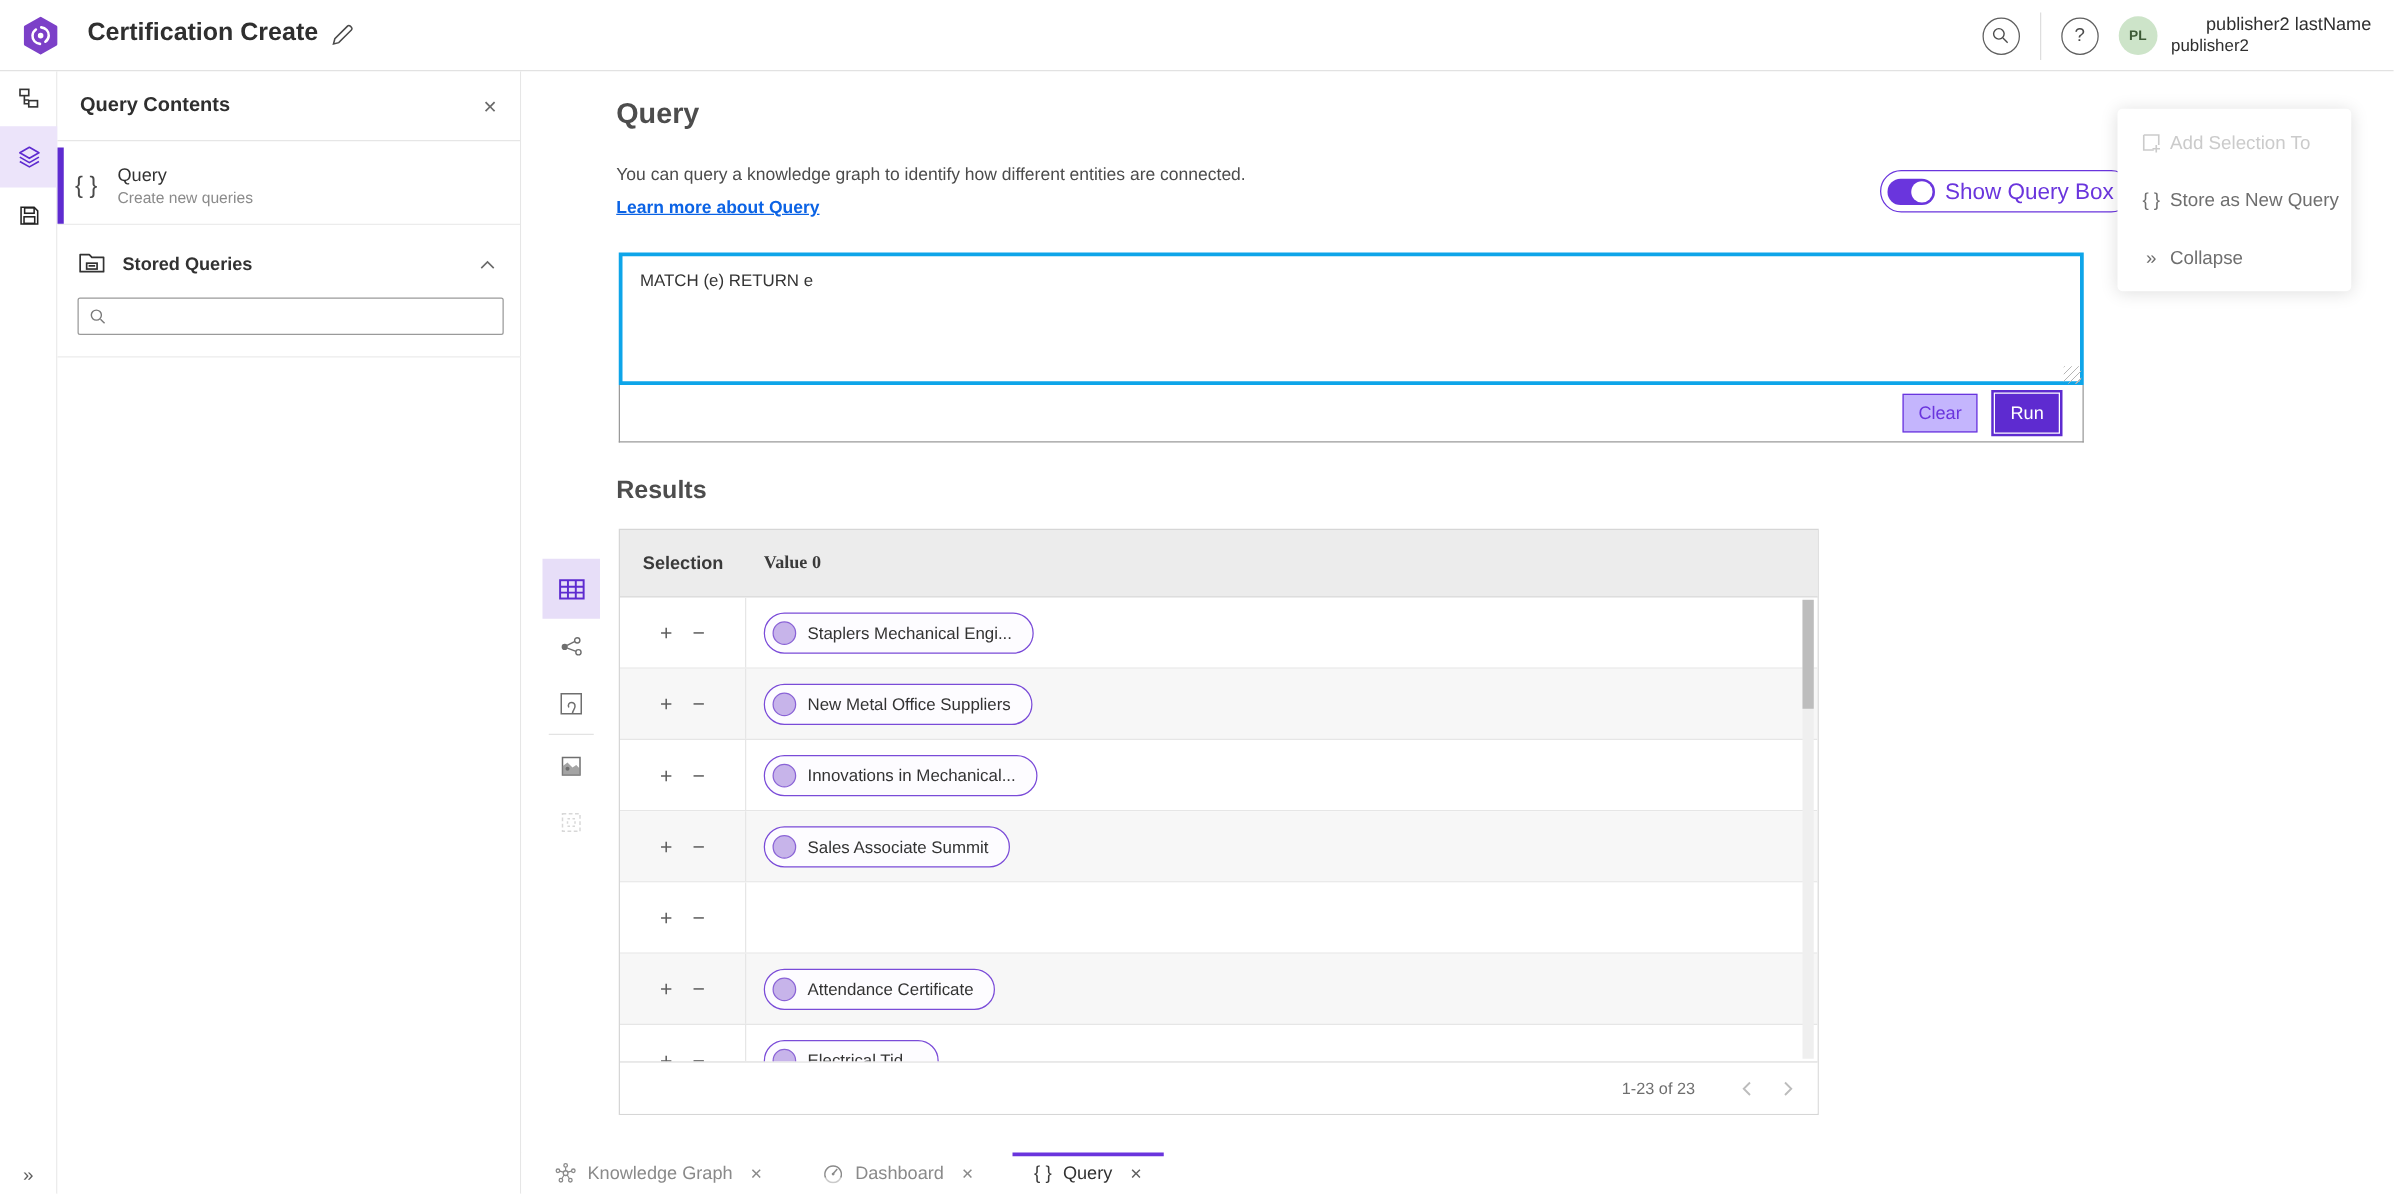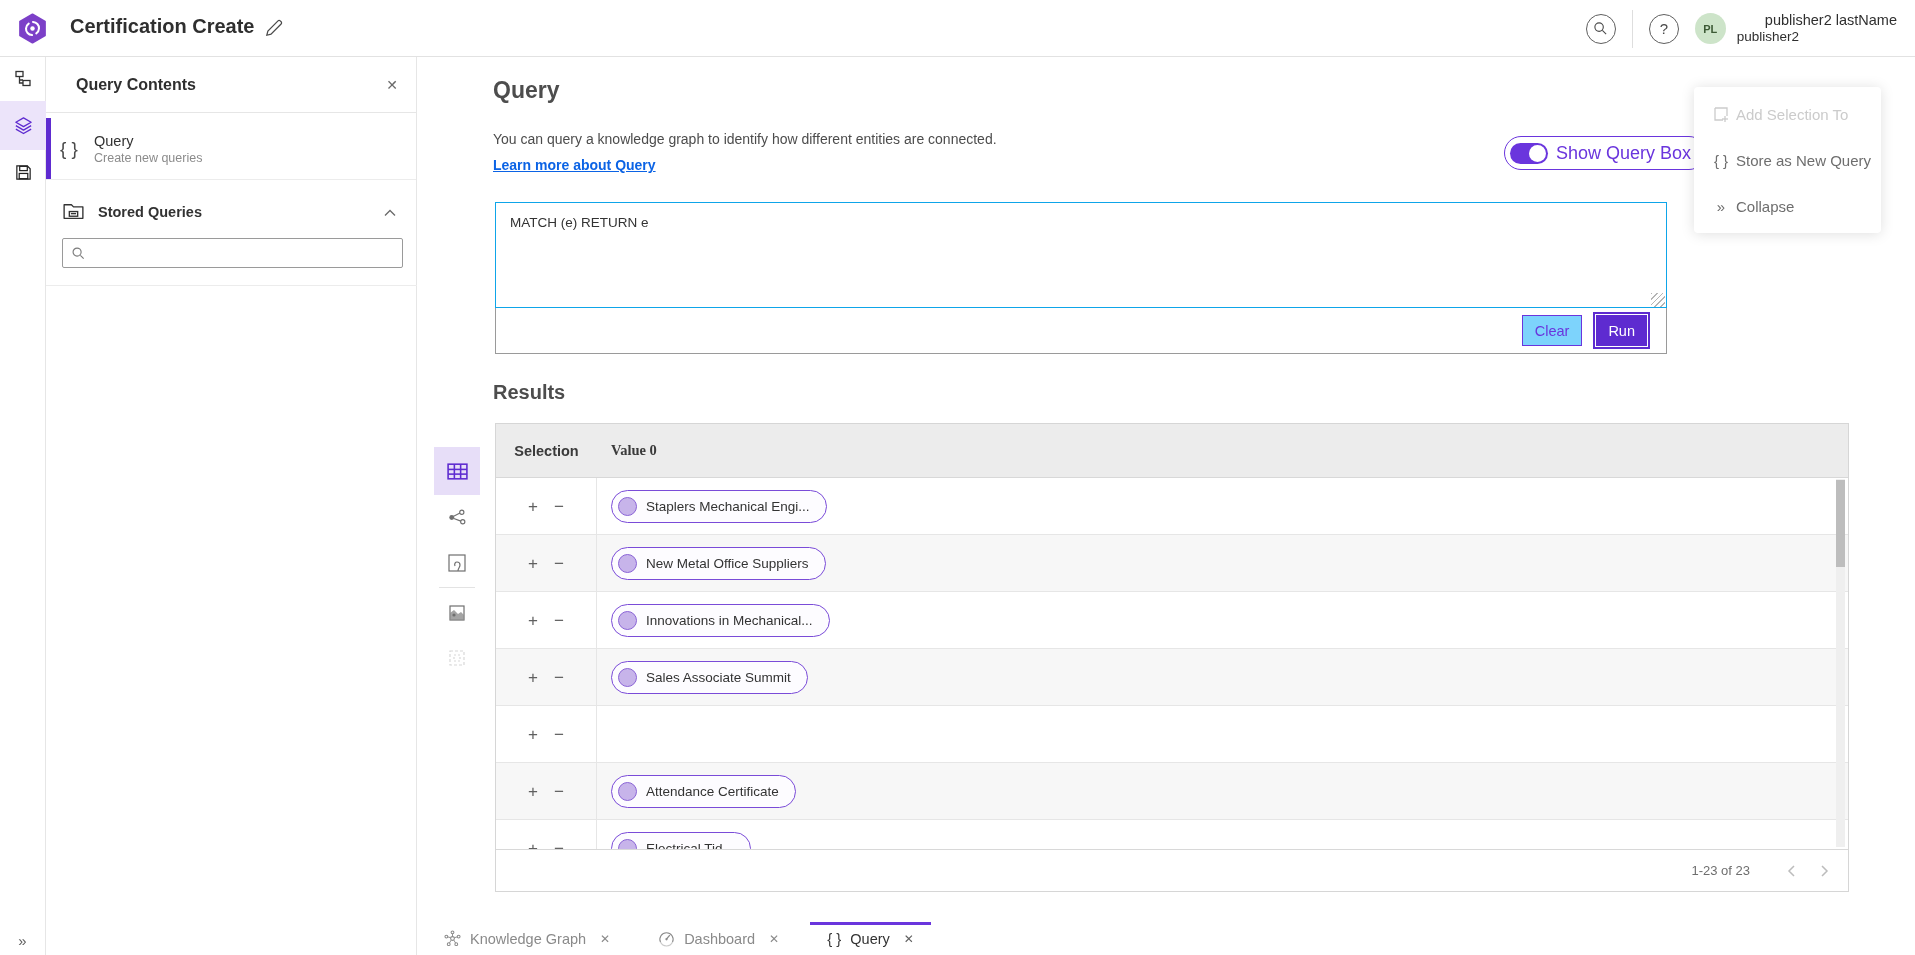--- a/index.html
+++ b/index.html
@@ -37,7 +37,7 @@
   .panel { position:absolute; left:46px; top:57px; width:371px; height:898px; background:#fff;
     border-right:1px solid #e6e6e6; }
   .panel-header { height:56px; border-bottom:1px solid #e6e6e6; display:flex; align-items:center; }
-  .panel-title { margin-left:30px; font-size:16px; font-weight:700; color:#2f2f2f; flex:1; }
+  .panel-title { margin-left:18px; font-size:16px; font-weight:700; color:#2f2f2f; flex:1; }
   .panel-close { margin-right:18px; font-size:14px; color:#6a6a6a; cursor:pointer; }
   .query-item { position:relative; height:62px; margin-top:5px; border-bottom:1px solid #ececec;
     display:flex; align-items:center; cursor:pointer; background:#fff; }

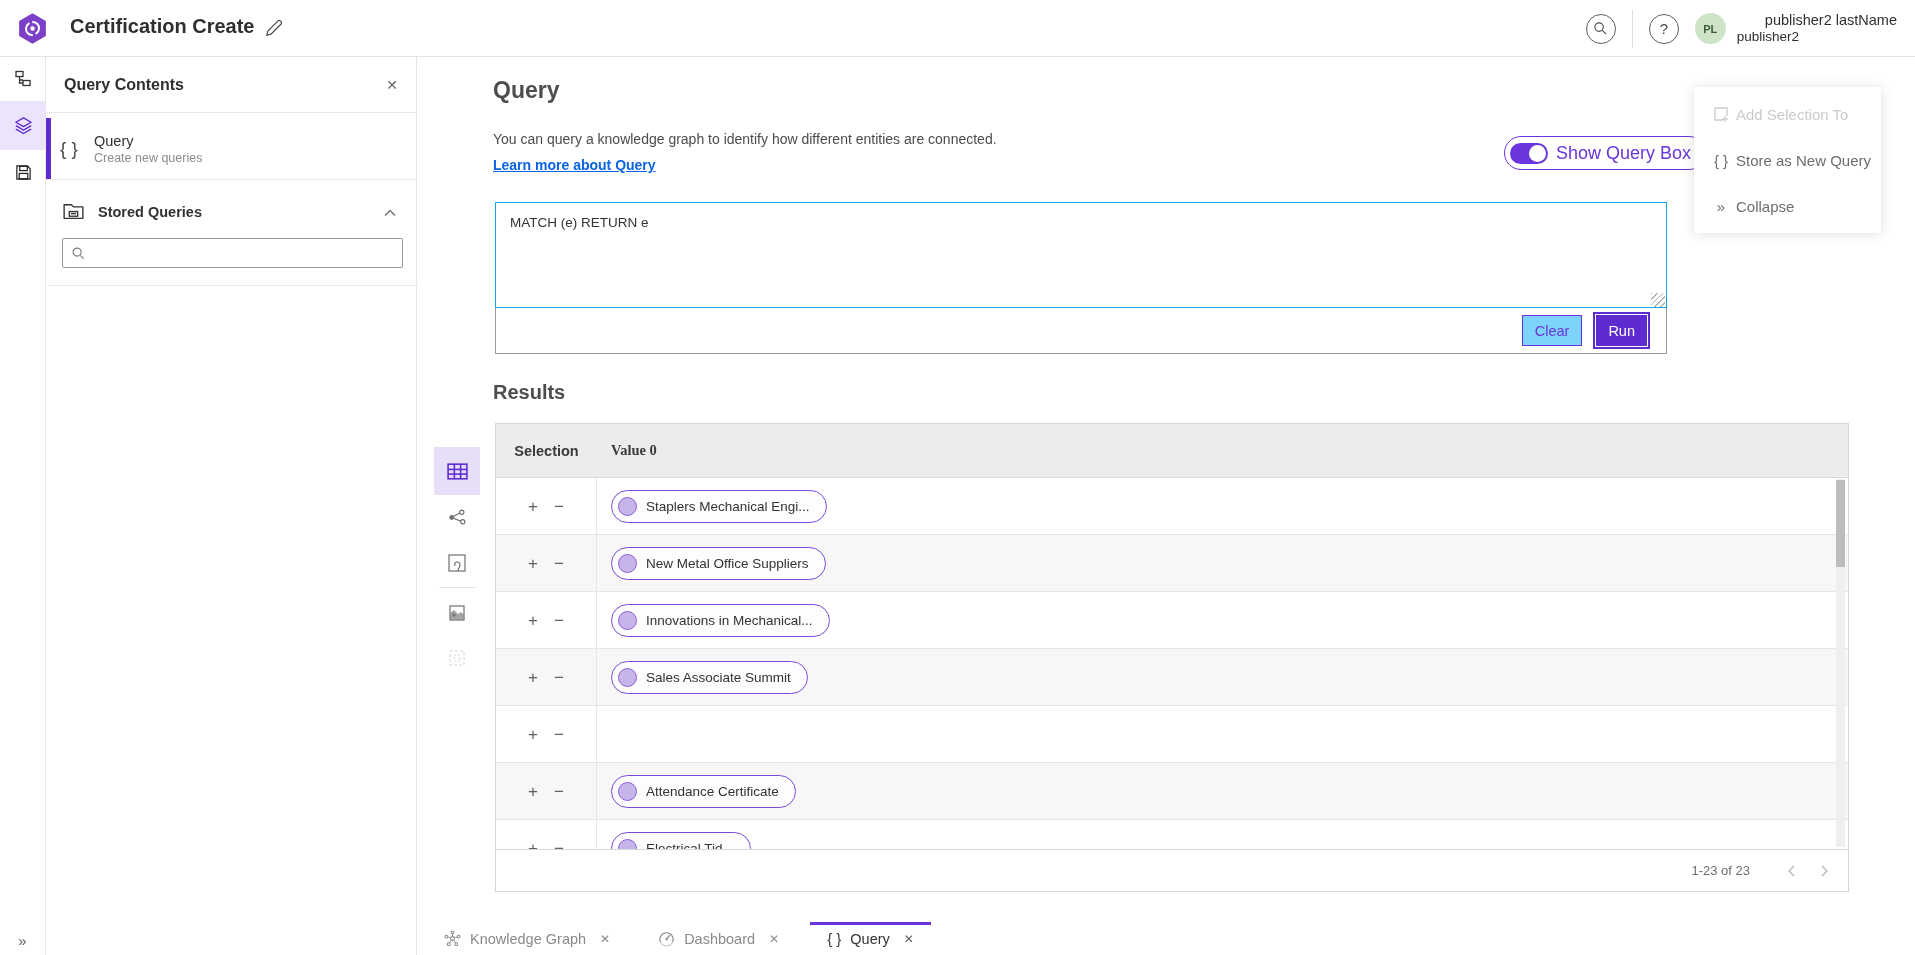--- a/index.html
+++ b/index.html
@@ -69,7 +69,7 @@
   .toggle-label { margin-left:8px; font-size:18px; color:var(--accent,#6a35dd); }
 
   .query-box { position:absolute; left:78px; top:145px; width:1172px; height:208px; }
-  .editor { position:relative; width:1172px; height:106px; border:1px solid #0ea5e9; background:#fff;
+  .editor { position:relative; width:1172px; height:106px; border:3px solid #0ea5e9; background:#fff;
     font-size:13.5px; color:#333; padding:12px 14px; cursor:text; }
   .resize-handle { position:absolute; right:1px; bottom:1px; width:14px; height:14px;
     background:repeating-linear-gradient(135deg,#b5b5b5 0 1px,transparent 1px 4px); cursor:nwse-resize; }

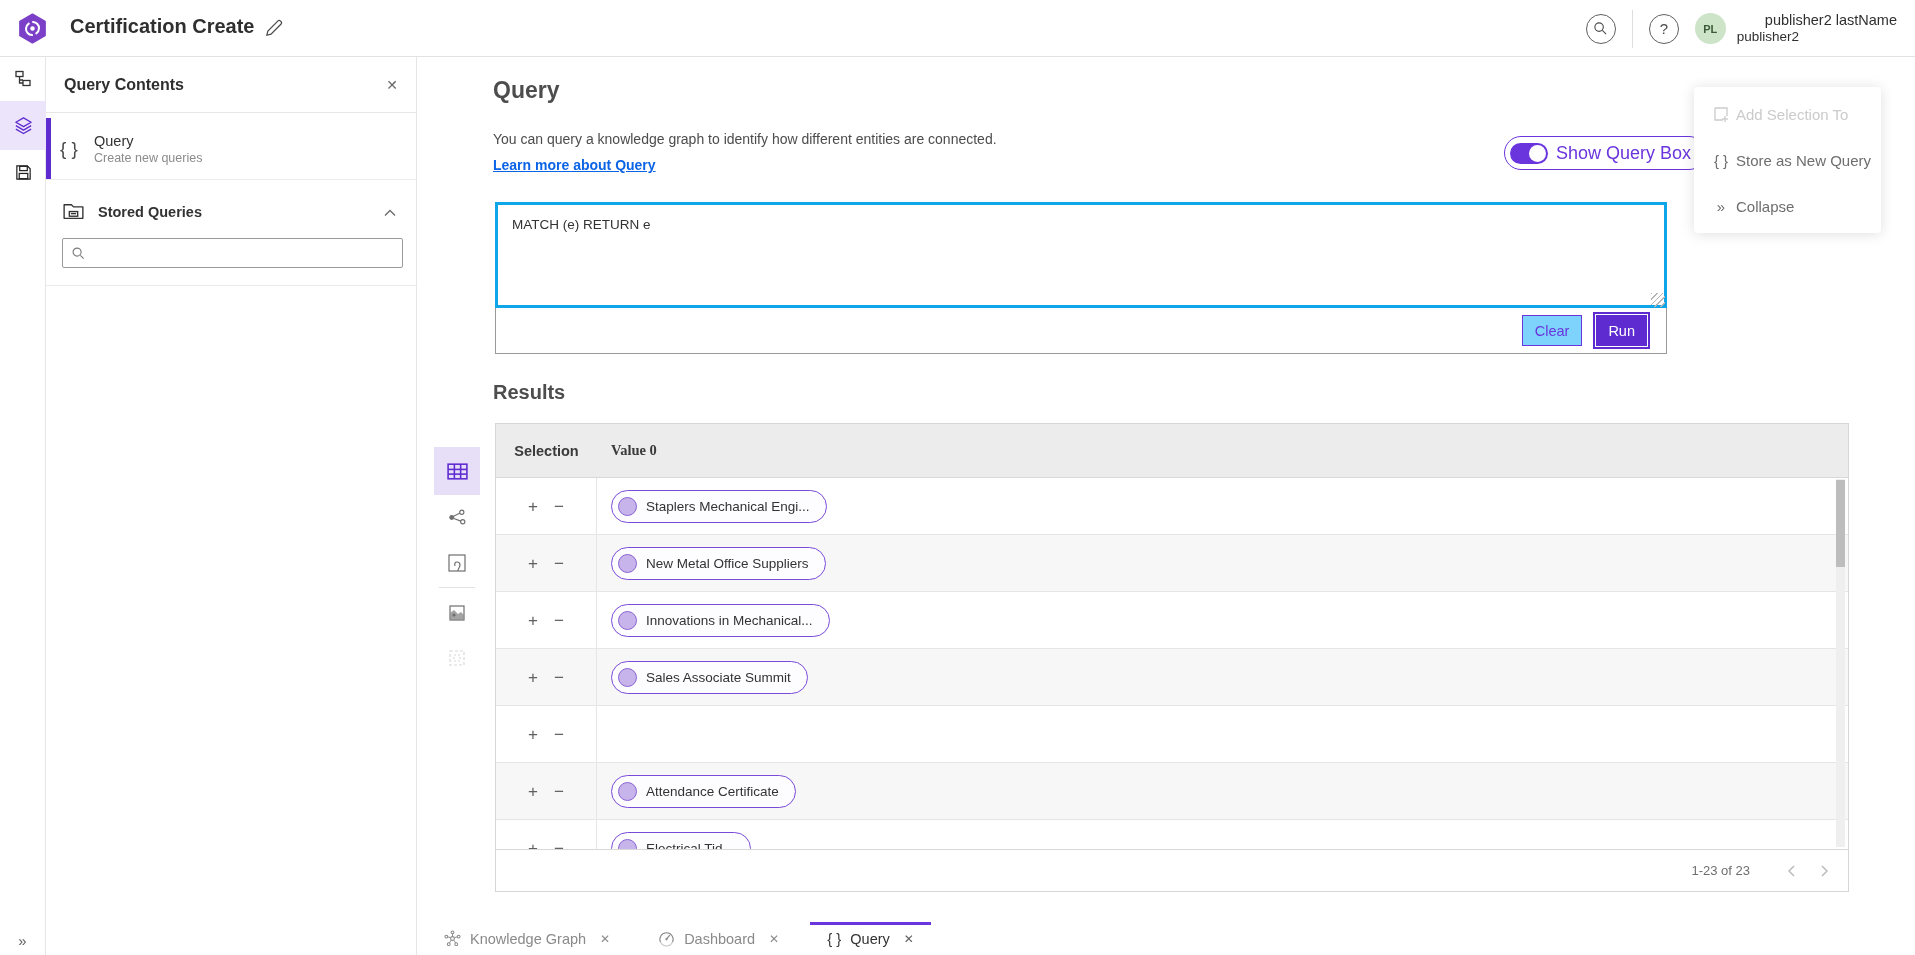--- a/index.html
+++ b/index.html
@@ -75,7 +75,7 @@
     background:repeating-linear-gradient(135deg,#b5b5b5 0 1px,transparent 1px 4px); cursor:nwse-resize; }
   .editor-footer { width:1172px; height:46px; border:1px solid #9a9a9a; border-top:none;
     display:flex; align-items:center; justify-content:flex-end; gap:13px; padding-right:16px; background:#fff; }
-  .btn-clear { min-width:56px; height:31px; background:#7dd3fc; border:1px solid var(--accent,#6a35dd);
+  .btn-clear { min-width:56px; height:31px; background:#c4b5fd; border:1px solid var(--accent,#6a35dd);
     color:var(--accent,#6a35dd); font-size:14.5px; font-family:inherit; cursor:pointer; padding:0 12px; }
   .btn-run { min-width:52px; height:33px; background:var(--run_fill,#5e2bd0); border:1px solid #fff;
     box-shadow:0 0 0 2px var(--run_fill,#5e2bd0); color:#fff; font-size:14.5px; font-family:inherit;

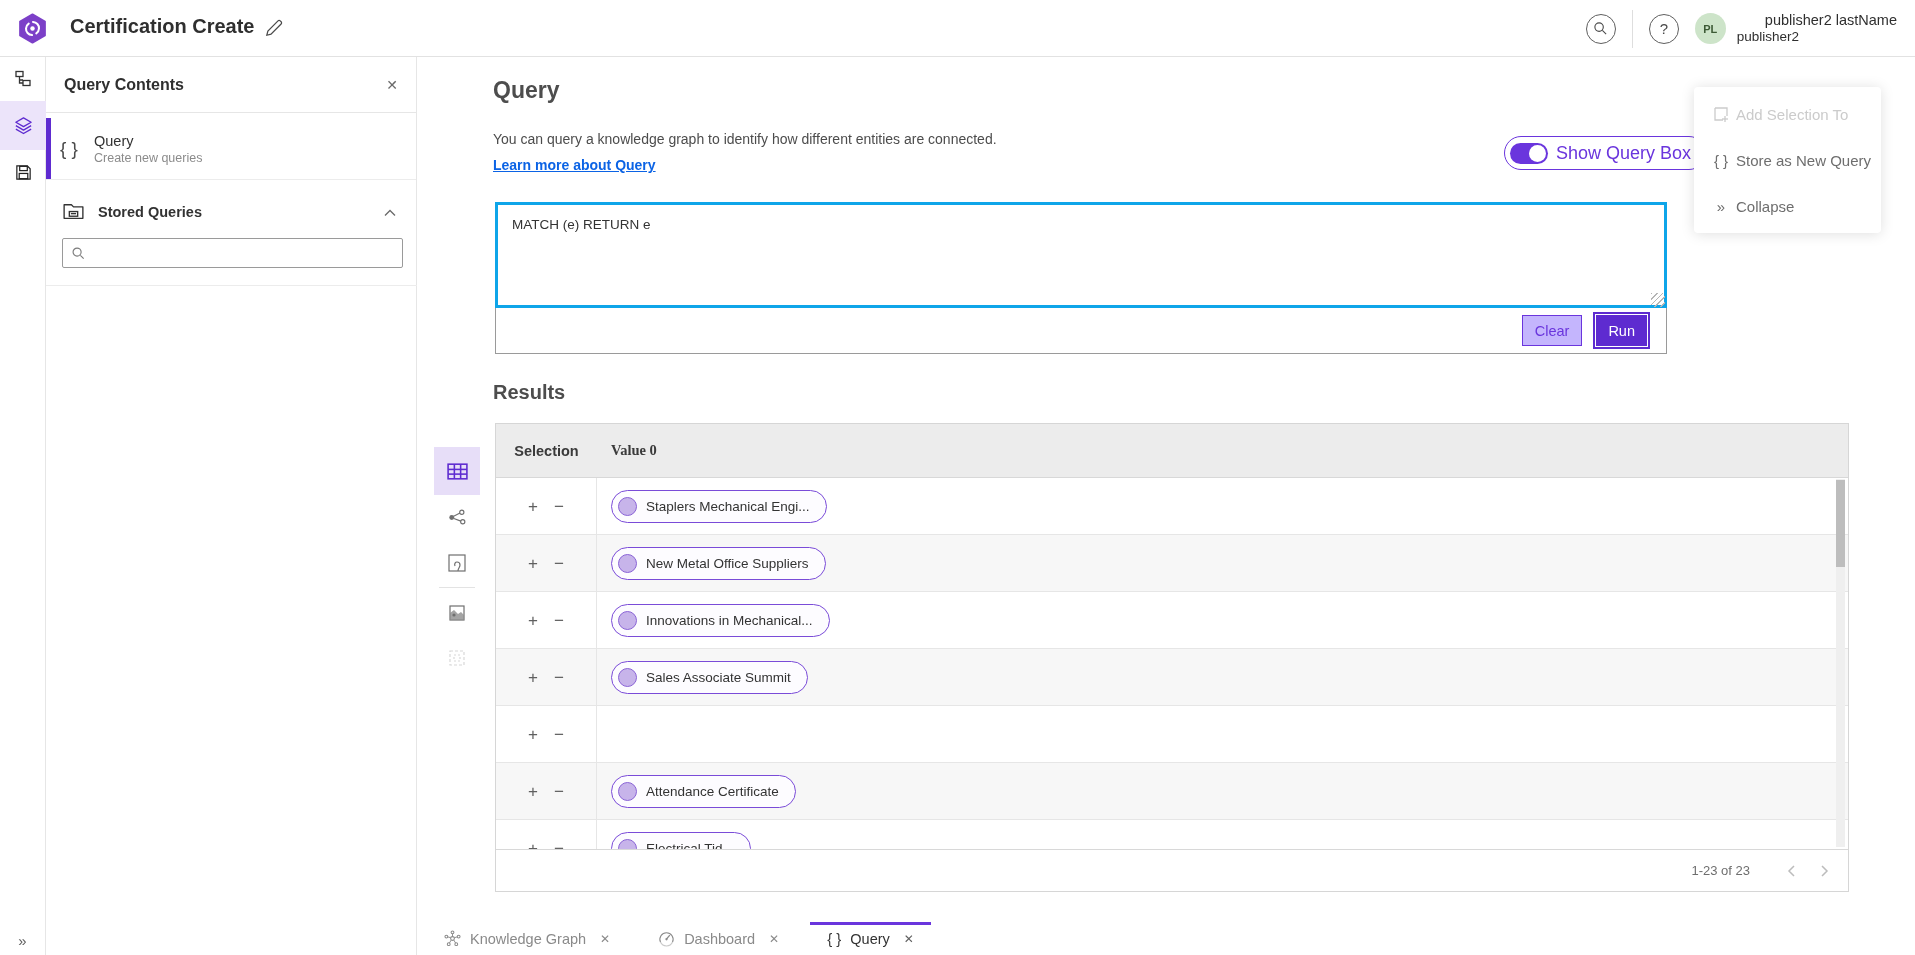--- a/index.html
+++ b/index.html
@@ -92,7 +92,7 @@
   .strip-ico.disabled { opacity:.38; cursor:default; }
 
   
-  .rtable { position:absolute; left:78px; top:366px; width:1354px; border:1px solid #d6d6d6; background:#fff; }
+  .rtable { position:absolute; left:78px; top:366px; width:960px; border:1px solid #d6d6d6; background:#fff; }
   .t-head { height:54px; background:var(--table_header_bg,#ececec); border-bottom:1px solid #d8d8d8;
     display:flex; align-items:center; }
   .th-sel { width:101px; text-align:center; font-size:14.5px; font-weight:700; color:#3a3a3a; }

